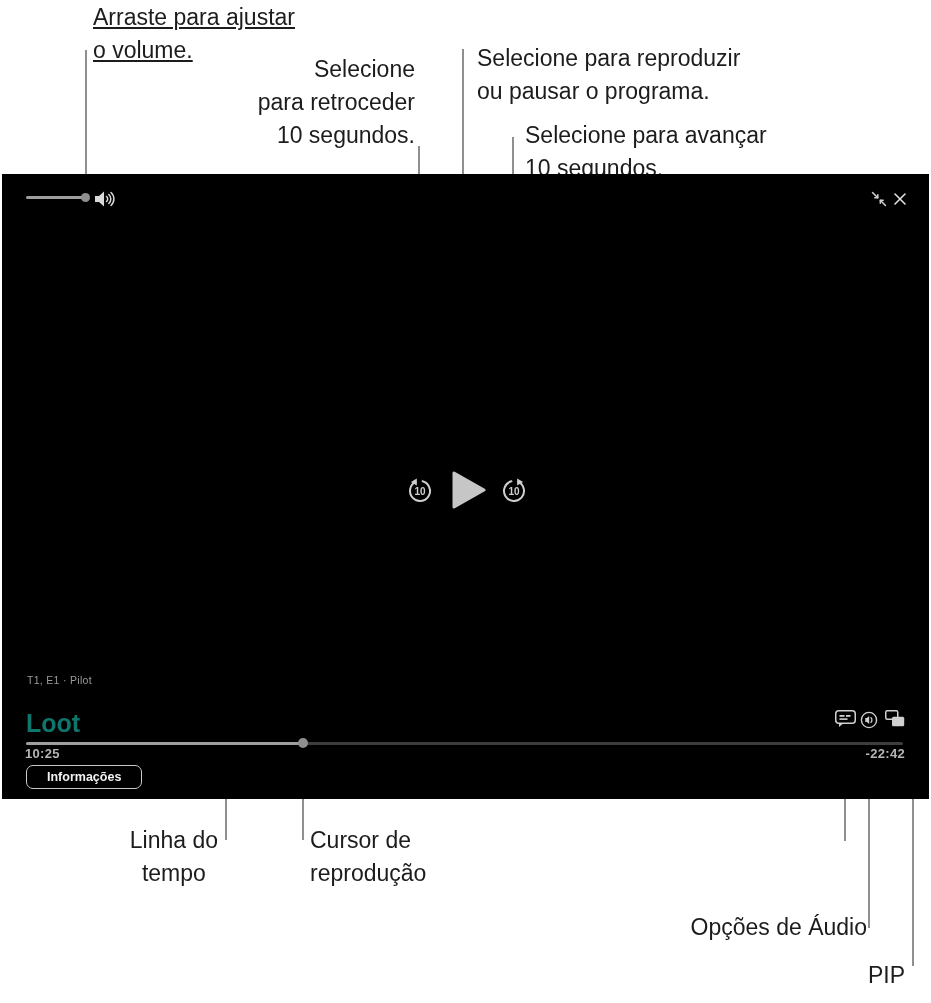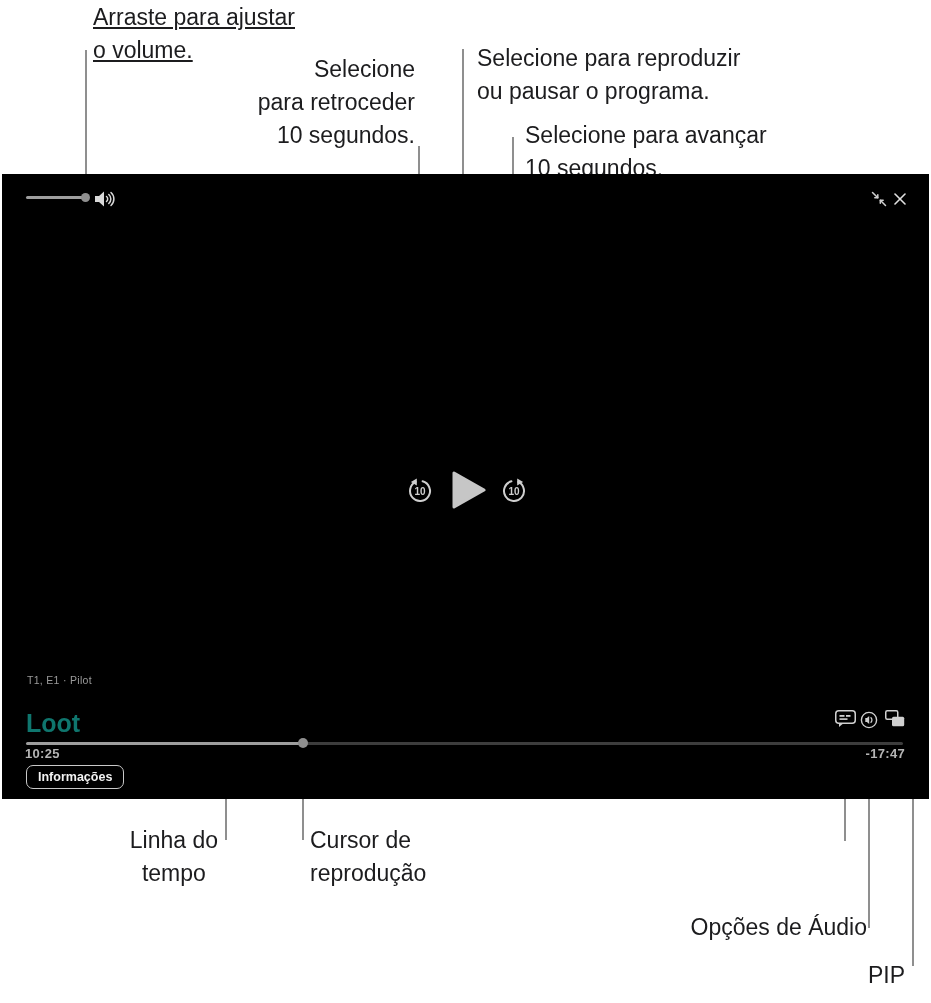--- a/index.html
+++ b/index.html
@@ -97,7 +97,7 @@
   <div class="tl-rest"></div>
   <div class="knob" style="left:298px;top:738px;width:10px;height:10px;background:#8f8f8f;"></div>
   <div class="time" style="left:25px;top:746px;">10:25</div>
-  <div class="time" style="right:26px;top:746px;">-17:47</div>
+  <div class="time" style="right:26px;top:746px;">-22:42</div>
   <button class="info-btn">Informações</button>
 
   <svg class="icon" style="left:835px;top:710px;" width="21" height="18" viewBox="0 0 21 18">

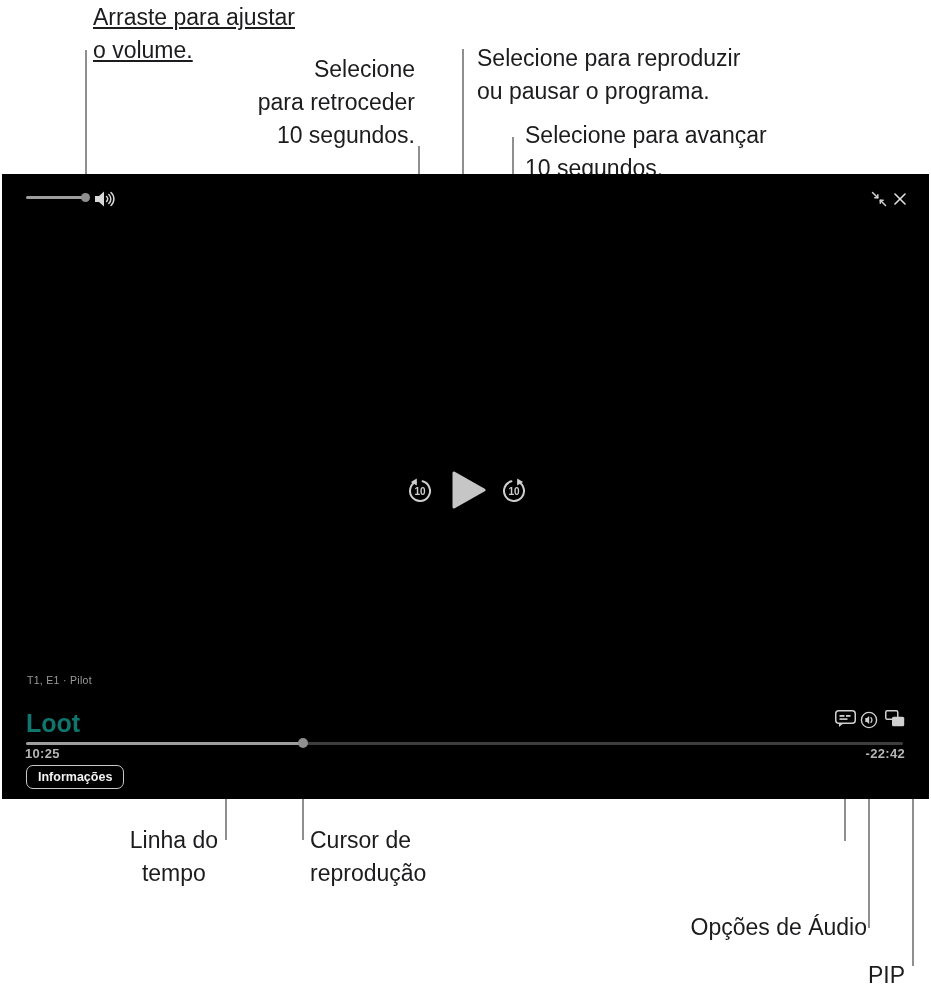--- a/index.html
+++ b/index.html
@@ -17,7 +17,7 @@
   .ep{position:absolute;left:27px;top:674px;font-size:10.5px;letter-spacing:.3px;color:#9b9b9b;}
   .title{position:absolute;left:26px;top:709px;font-size:25px;font-weight:bold;color:#0f766e;}
   .time{position:absolute;font-size:13px;font-weight:bold;color:#b5b5b5;letter-spacing:.3px;}
-  .info-btn{position:absolute;left:26px;top:765px;padding:4px 11px;border:1.5px solid #c9c9c9;
+  .info-btn{position:absolute;left:26px;top:765px;padding:4px 20px;border:1.5px solid #c9c9c9;
             border-radius:7px;background:transparent;color:#f2f2f2;font-size:12.5px;font-weight:bold;
             font-family:inherit;cursor:pointer;}
   .icon{position:absolute;display:block;}

